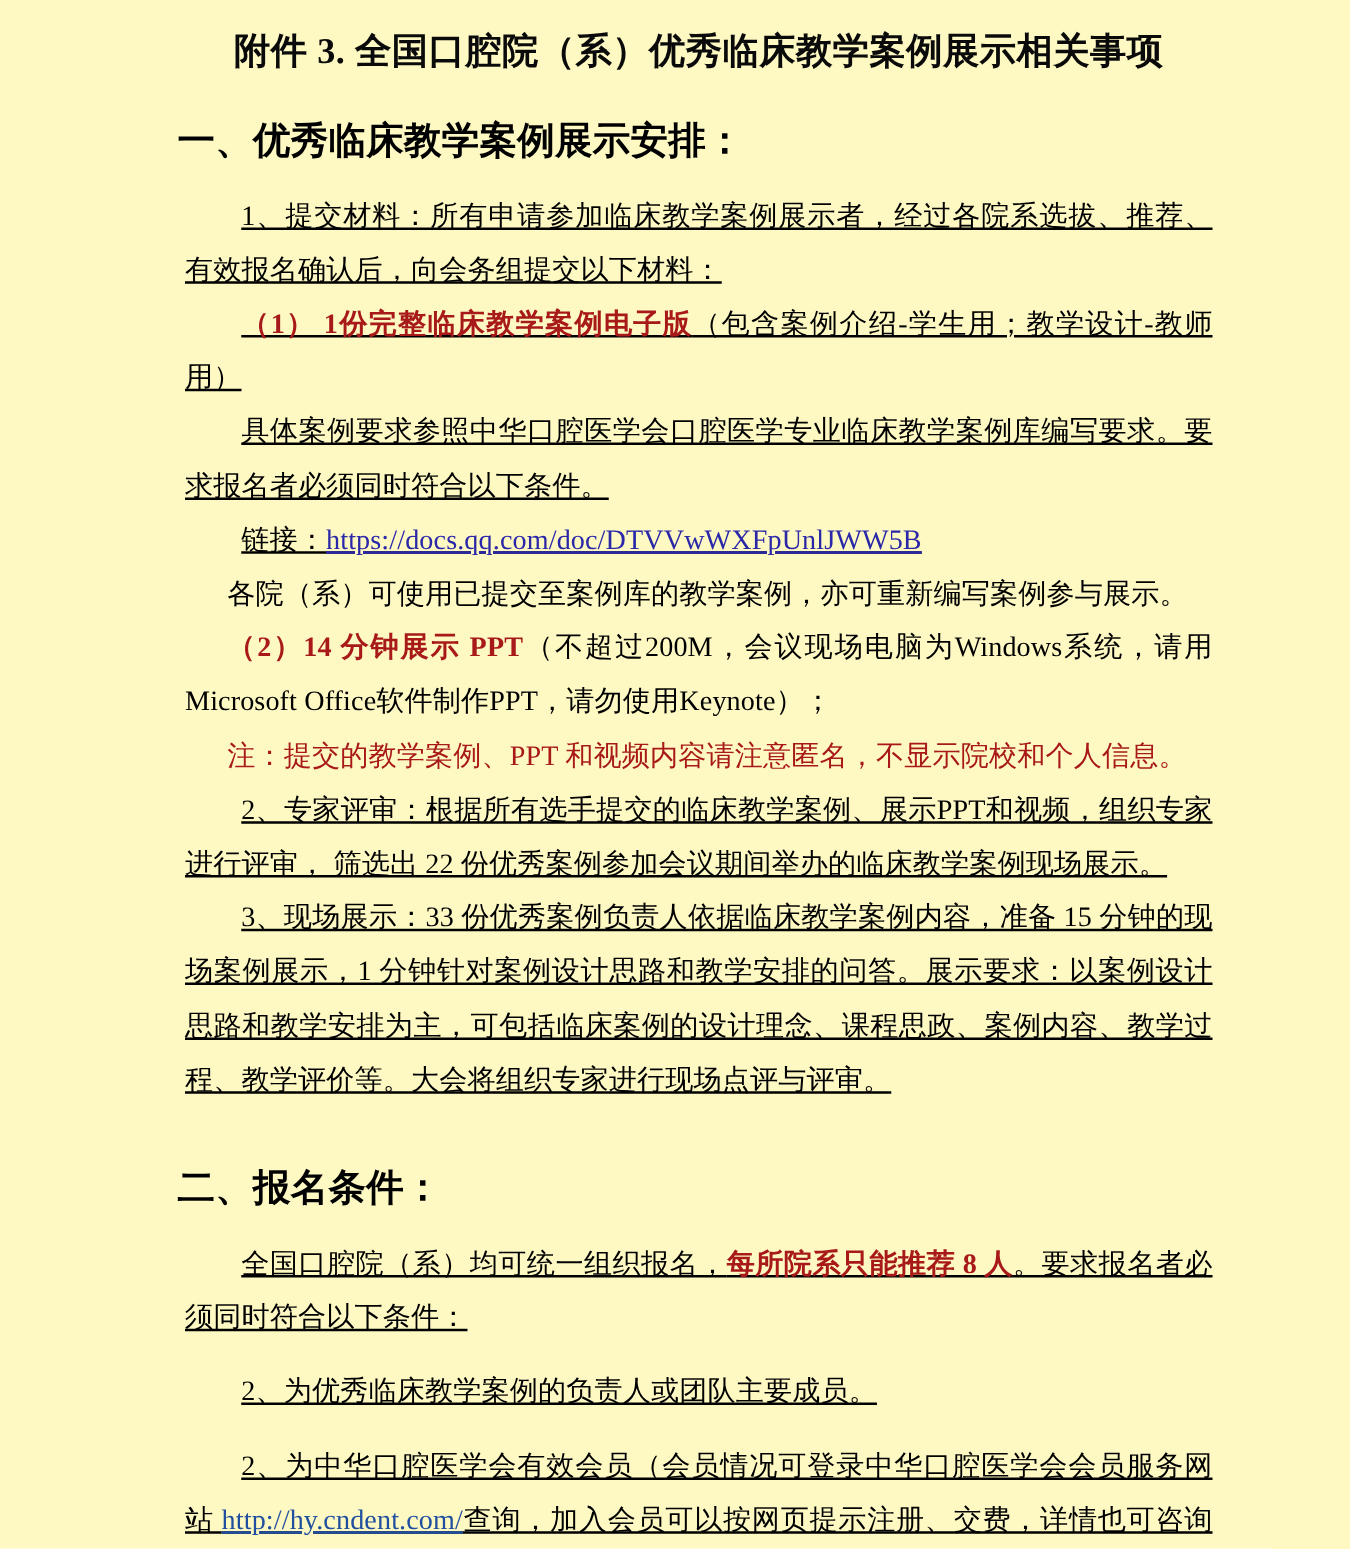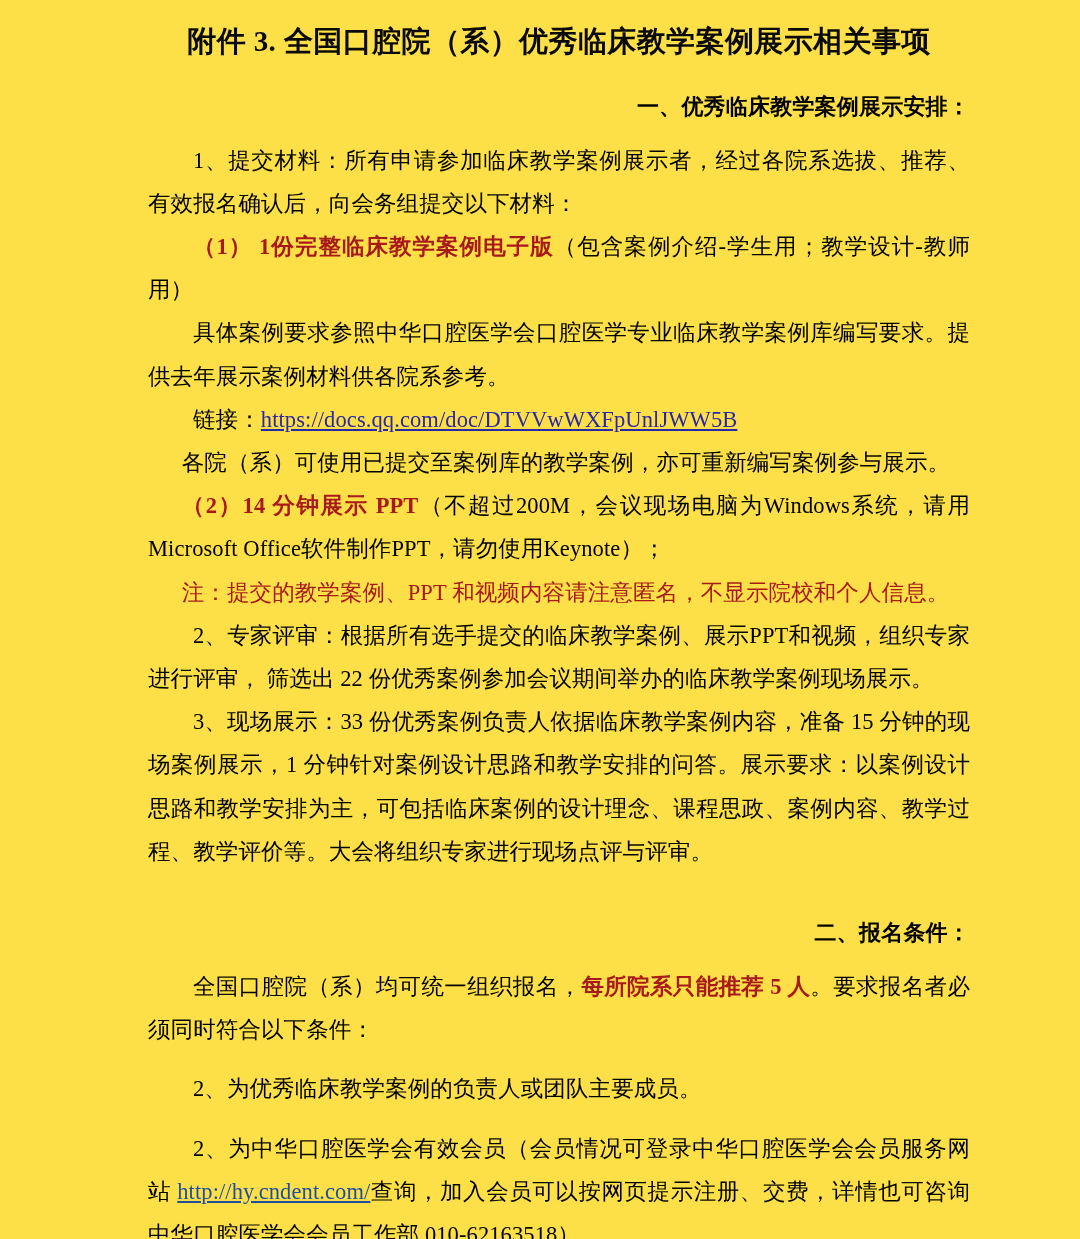--- a/index.html
+++ b/index.html
@@ -17,7 +17,7 @@
     width: 1080px;
     height: 1239px;
     margin: 0 auto;
-    background: #fde047;
+    background: #fef9c3;
     overflow: hidden;
     box-sizing: border-box;
     padding: 0;

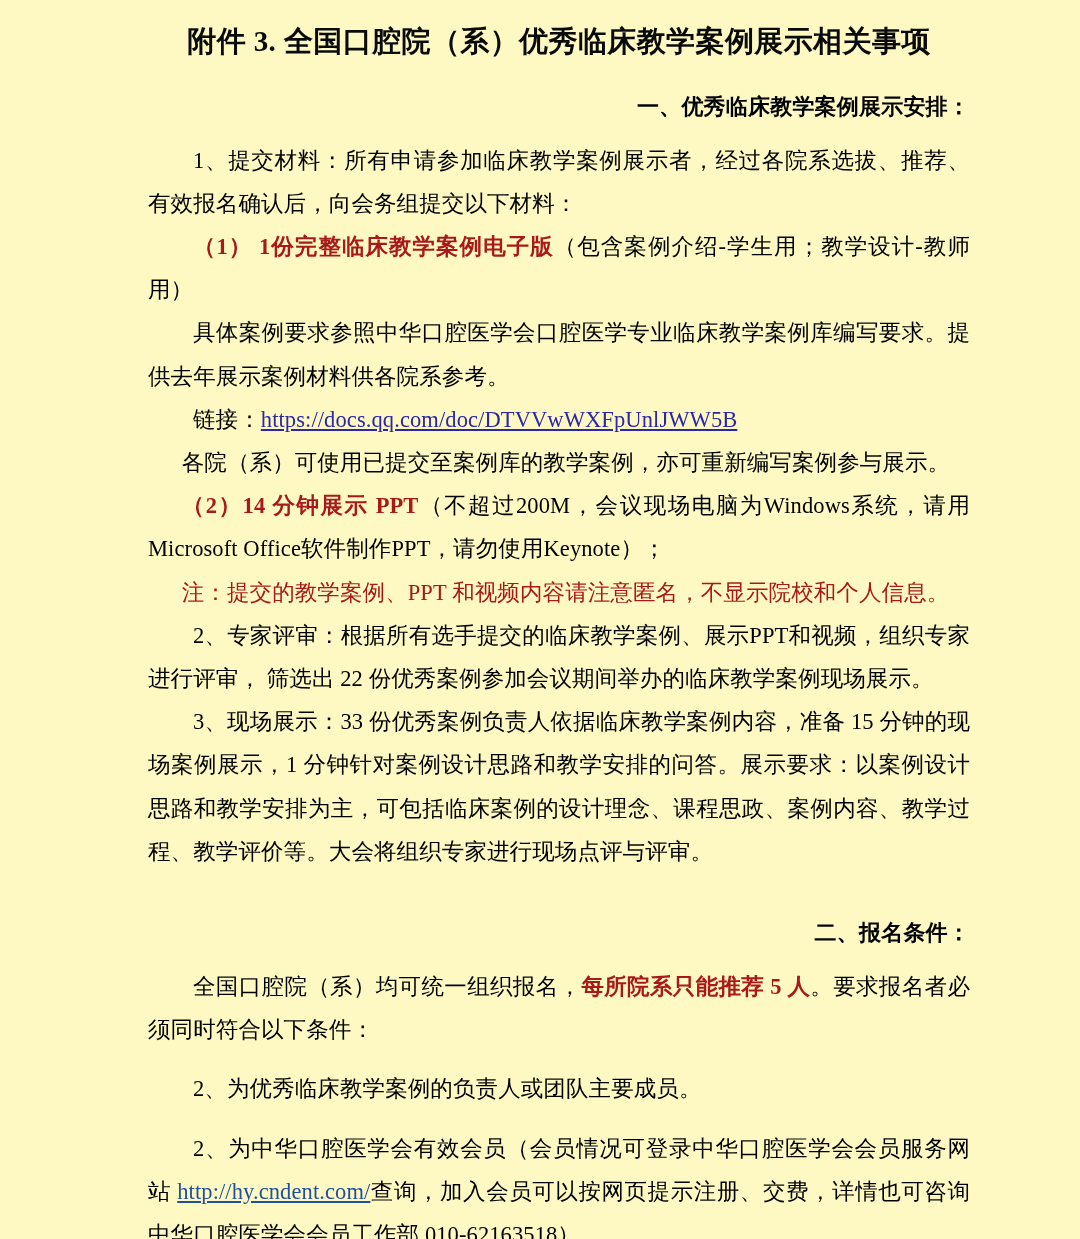--- a/index.html
+++ b/index.html
@@ -37,12 +37,11 @@
     white-space: nowrap;
   }
   .heading {
-    font-size: 22px;
+    font-size: 30px;
     font-weight: bold;
     line-height: 1.5;
     margin: 0 0 16px -6px;
     letter-spacing: 0.2px;
-    text-align: right;
   }
   p.para {
     font-size: 22.5px;

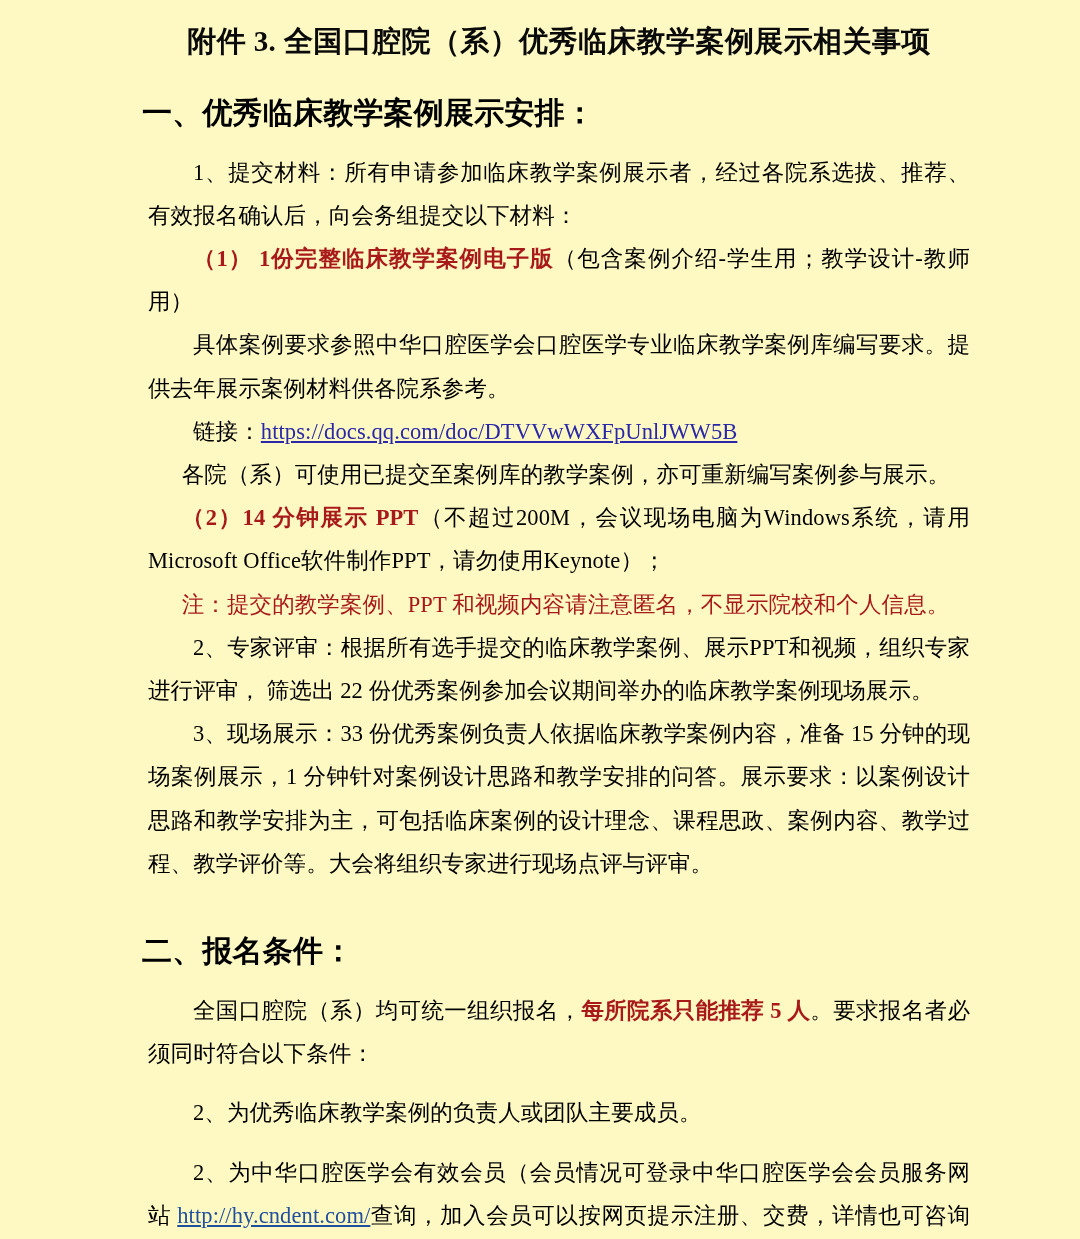--- a/index.html
+++ b/index.html
@@ -51,7 +51,7 @@
     text-justify: inter-ideograph;
     letter-spacing: 0.1px;
   }
-  .indent2 { text-indent: 2em; }
+  .indent2 { text-indent: 2em; text-decoration: underline; }
   .indent15 { text-indent: 1.5em; }
   .red {
     color: #a81a1a;

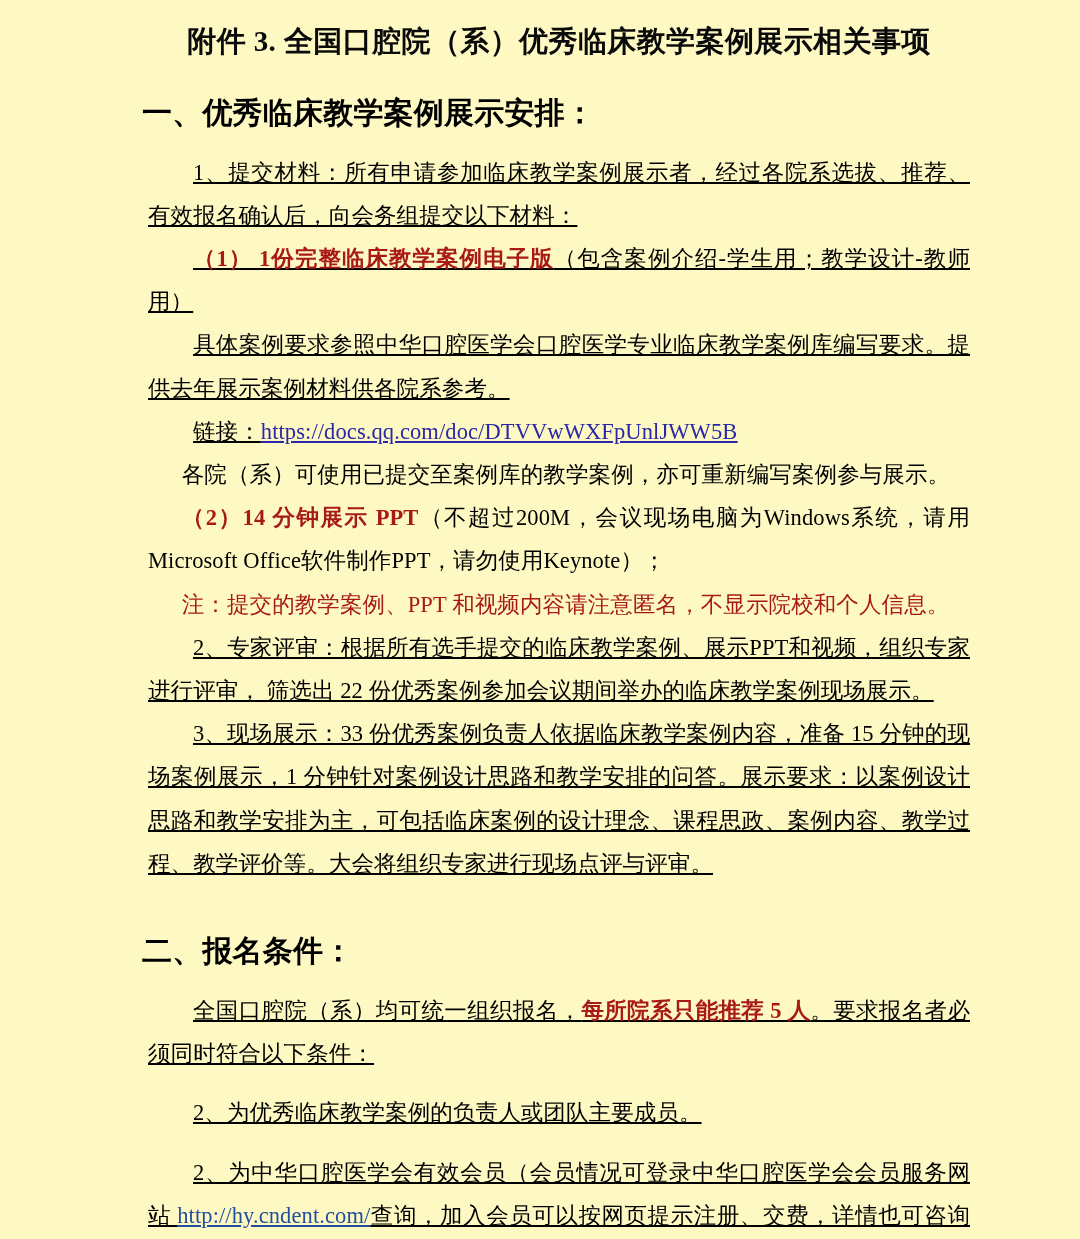--- a/index.html
+++ b/index.html
@@ -88,7 +88,7 @@
       <span class="red">（1） 1份完整临床教学案例电子版</span><span>（包含案例介绍-学生用；教学设计-教师用）</span>
     </p>
 
-    <p class="para indent2">具体案例要求参照中华口腔医学会口腔医学专业临床教学案例库编写要求。提供去年展示案例材料供各院系参考。</p>
+    <p class="para indent2">具体案例要求参照中华口腔医学会口腔医学专业临床教学案例库编写要求。要求报名者必须同时符合以下条件。</p>
 
     <p class="para indent2">
       <span>链接：</span><a class="link" href="#">https://docs.qq.com/doc/DTVVwWXFpUnlJWW5B</a>

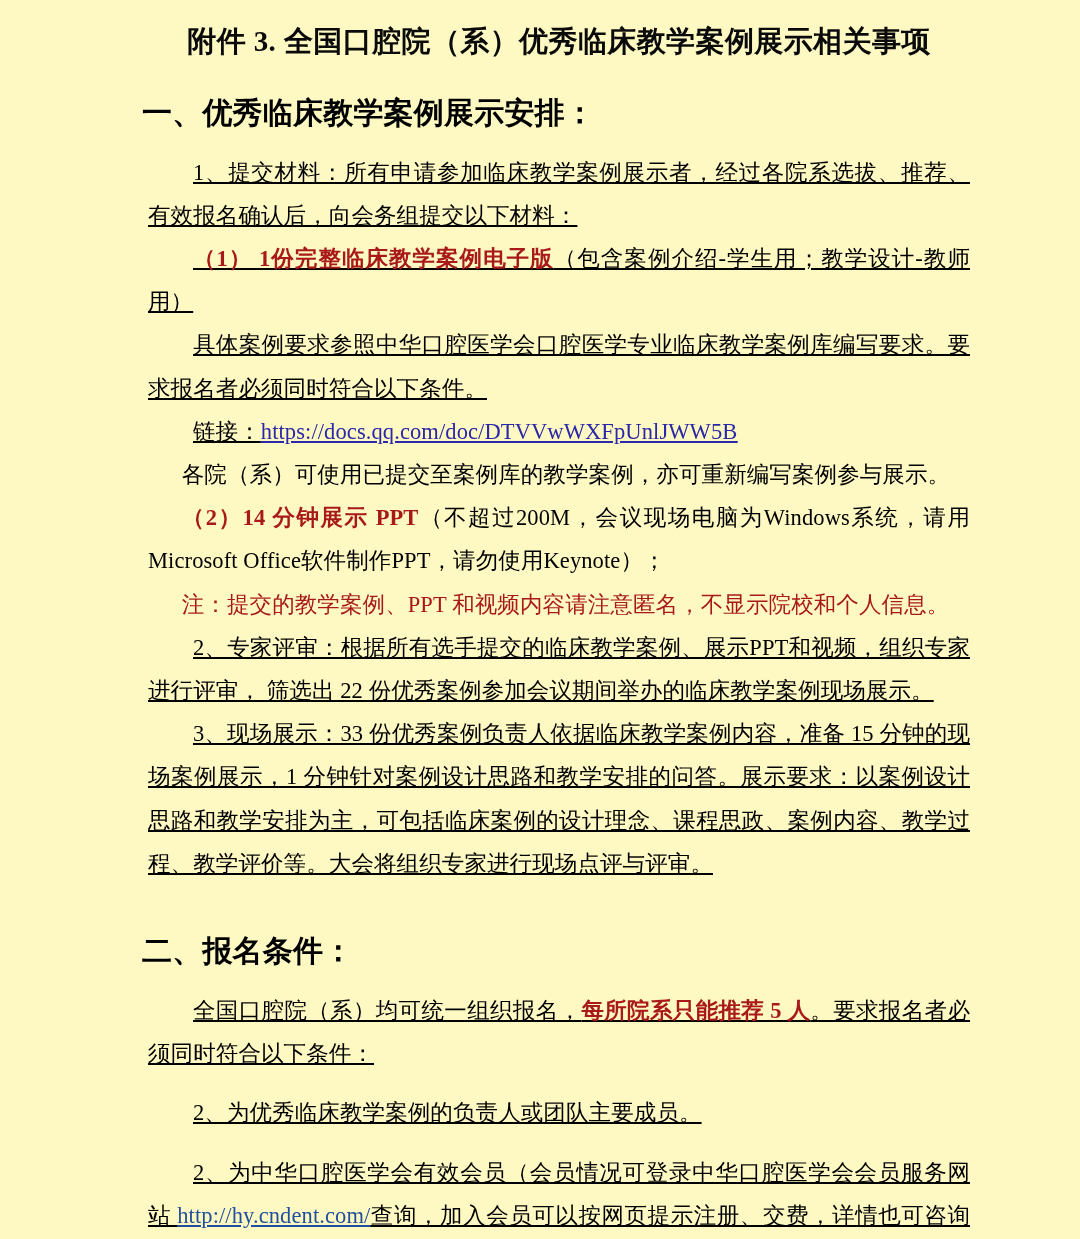--- a/index.html
+++ b/index.html
@@ -112,7 +112,7 @@
     <div class="heading">二、报名条件：</div>
 
     <p class="para indent2">
-      <span>全国口腔院（系）均可统一组织报名，</span><span class="red">每所院系只能推荐 5 人</span><span>。要求报名者必须同时符合以下条件：</span>
+      <span>全国口腔院（系）均可统一组织报名，</span><span class="red">每所院系只能推荐 8 人</span><span>。要求报名者必须同时符合以下条件：</span>
     </p>
 
     <div class="gap-small"></div>

